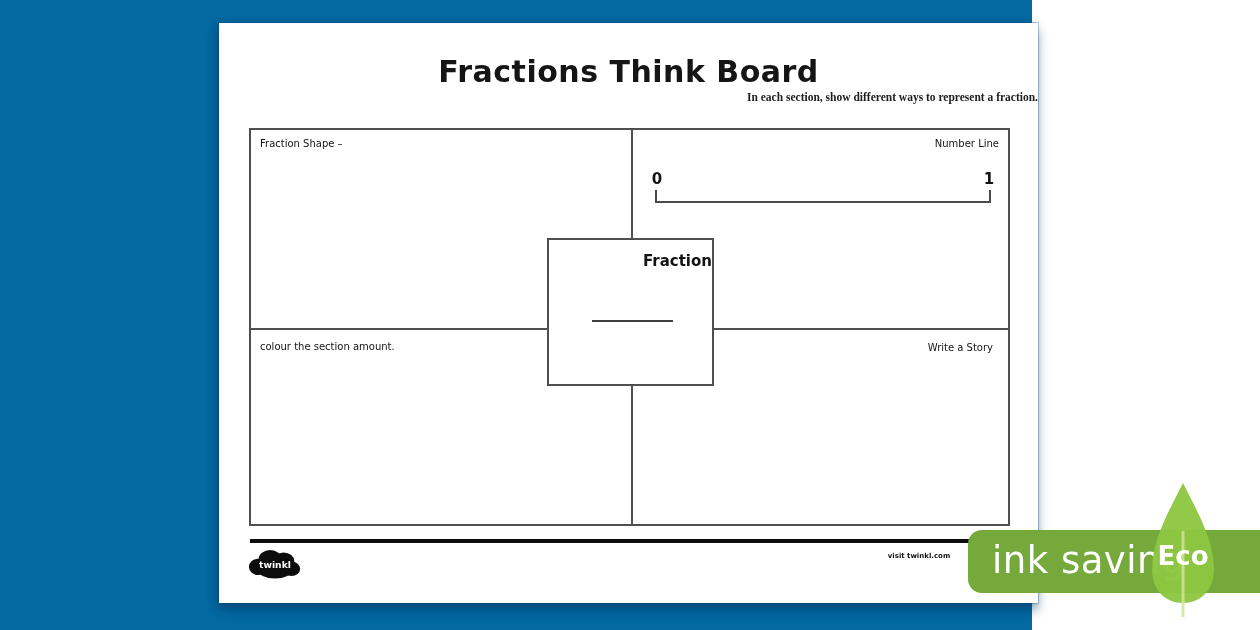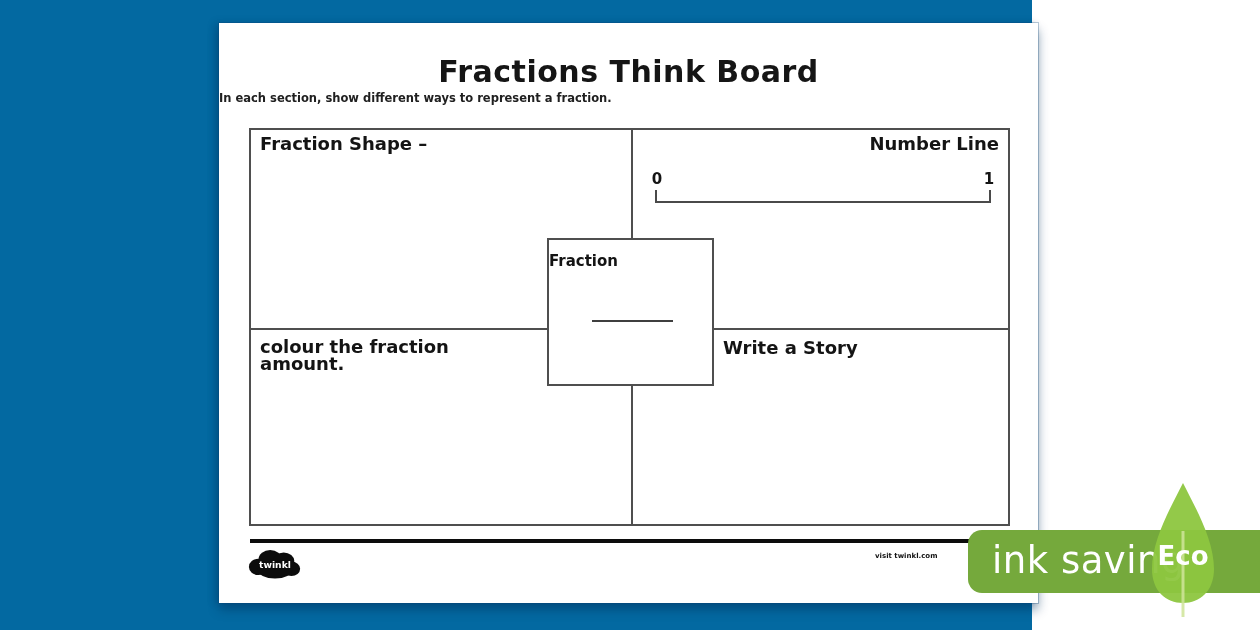--- a/index.html
+++ b/index.html
@@ -21,7 +21,7 @@
   }
   .subtitle {
     position:absolute; left:0; top:68px; width:100%;
-    text-align:left; font-size:11.5px; font-weight:bold; color:#202020;
+    text-align:right; font-size:11.5px; font-weight:bold; color:#202020;font-family:Liberation Serif, serif;
   }
 
   .grid {

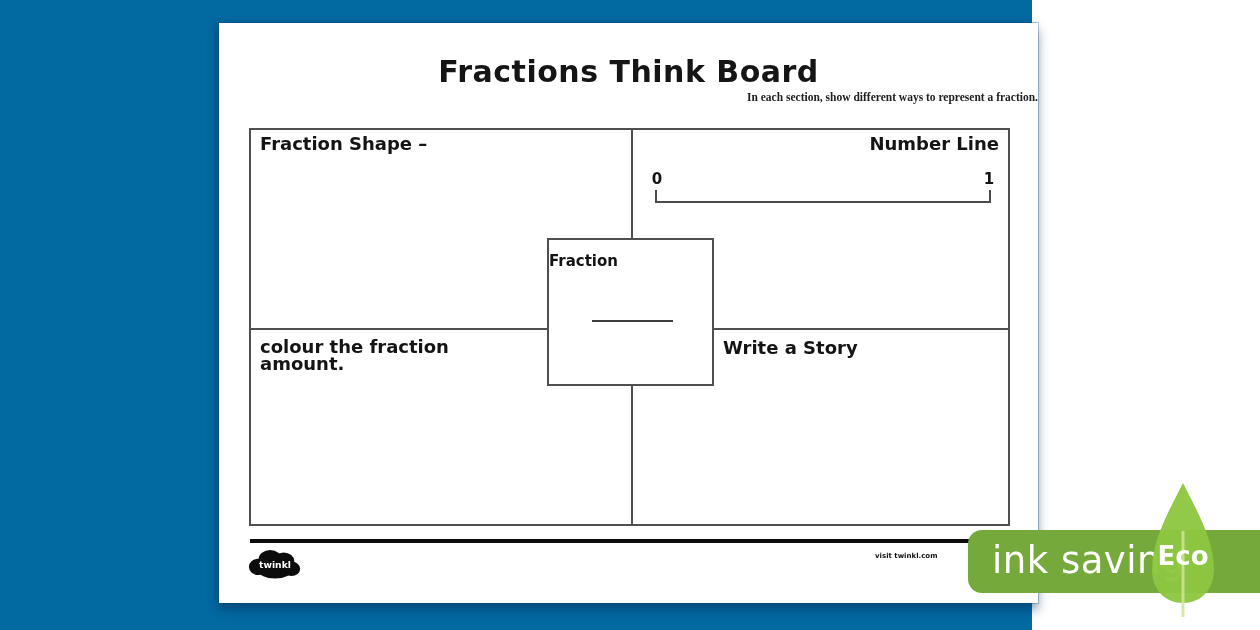--- a/index.html
+++ b/index.html
@@ -31,7 +31,7 @@
   .v-divider { position:absolute; left:380px; top:0; width:2px; height:100%; background:#4f4f4f; }
   .h-divider { position:absolute; left:0; top:198px; width:100%; height:2px; background:#4f4f4f; }
 
-  .sec-label { position:absolute; font-size:18px; font-weight:bold; color:#141414; line-height:17px; }
+  .sec-label { position:absolute; font-size:10px; font-weight:normal; color:#141414; line-height:17px; }
   .sec-tl { left:9px; top:5px; width:360px; }
   .sec-tr { left:388px; top:5px; width:360px;text-align:right; }
   .sec-bl { left:9px; top:208px; width:270px; }

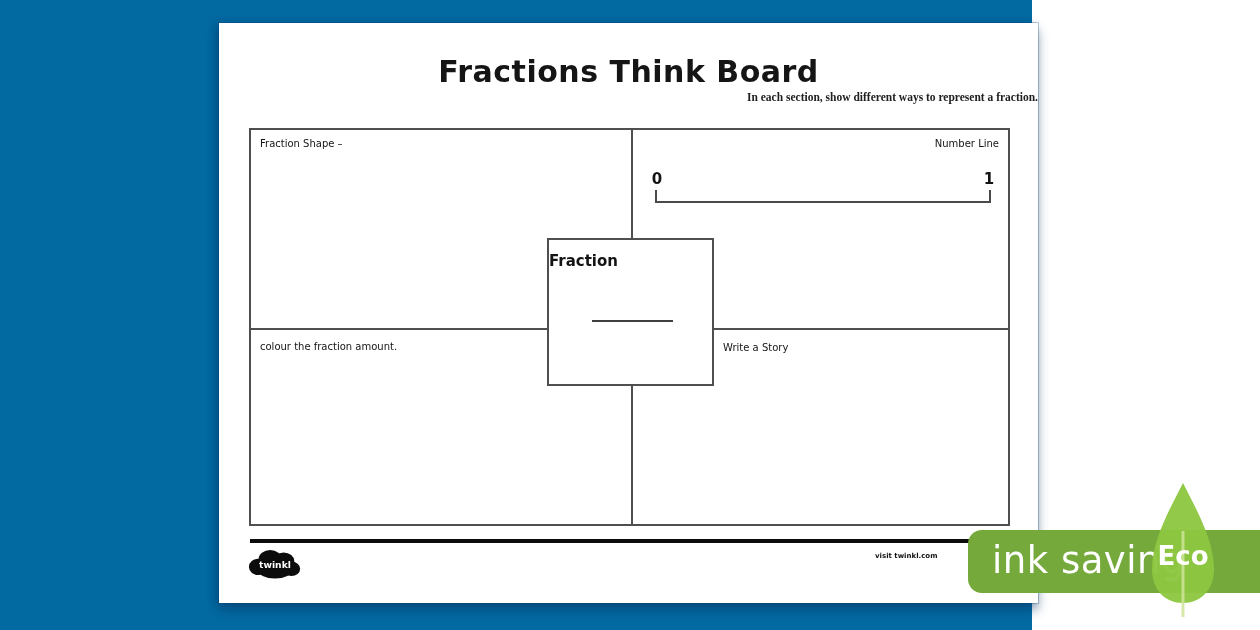--- a/index.html
+++ b/index.html
@@ -52,7 +52,7 @@
     background:#ffffff; border:2px solid #4f4f4f;
   }
   .fraction-box .fb-title {
-    position:absolute; left:0; top:12px; width:100%; text-align:left;
+    position:absolute; left:0; top:12px; width:100%; text-align:right;
     font-size:15px; font-weight:bold; color:#141414;
   }
   .fraction-bar {

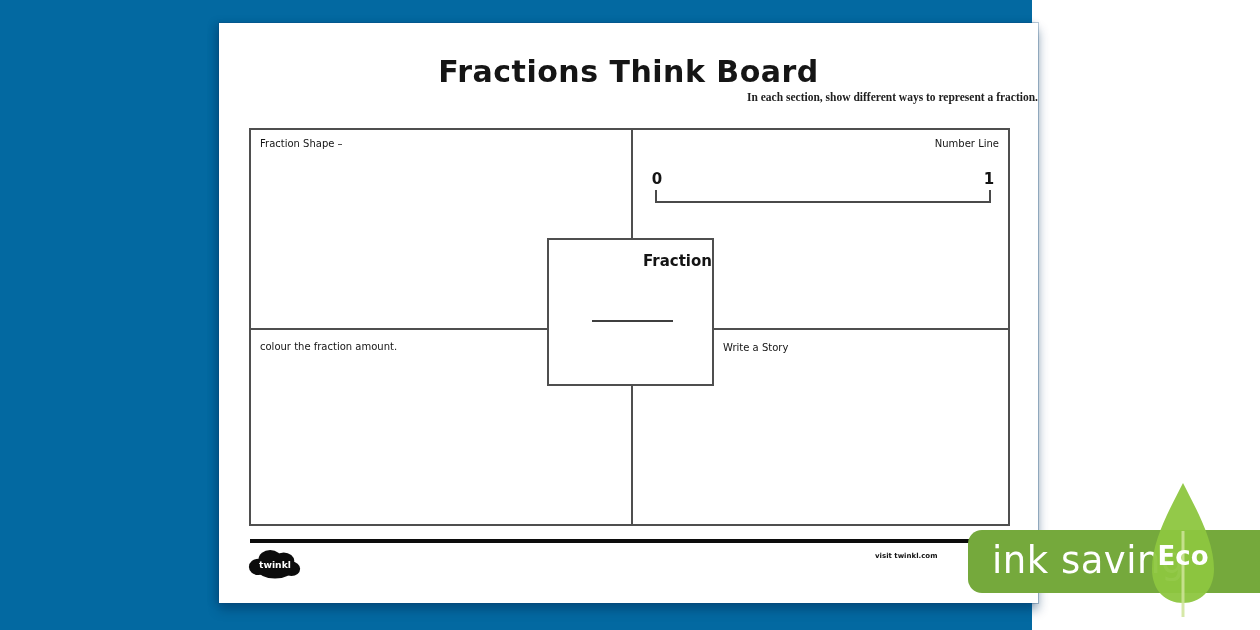--- a/index.html
+++ b/index.html
@@ -109,7 +109,7 @@
       <div class="nl-line"></div>
 
       <div class="sec-label sec-bl">
-        <div>colour the fraction amount.</div>
+        <div>colour the section amount.</div>
       </div>
 
       <div class="sec-label sec-br">

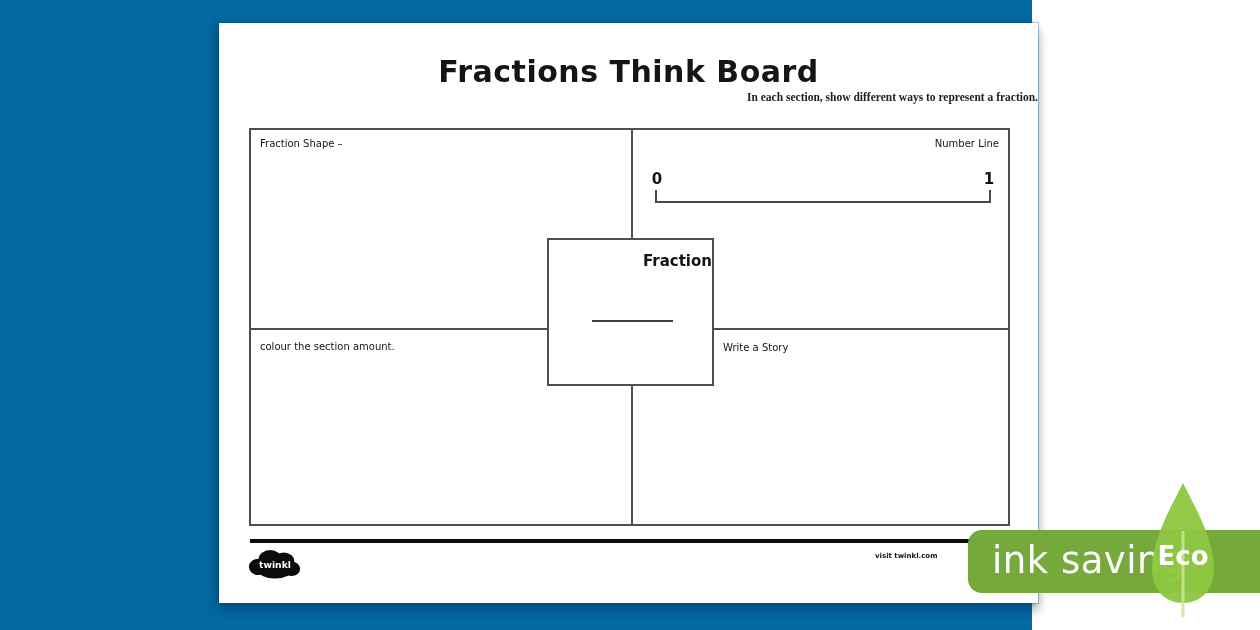--- a/index.html
+++ b/index.html
@@ -35,7 +35,7 @@
   .sec-tl { left:9px; top:5px; width:360px; }
   .sec-tr { left:388px; top:5px; width:360px;text-align:right; }
   .sec-bl { left:9px; top:208px; width:270px; }
-  .sec-br { left:472px; top:209px; width:270px; }
+  .sec-br { left:472px; top:209px; width:270px;text-align:right; }
 
   
   .nl-zero { position:absolute; left:396px; top:40px; width:20px; text-align:center;

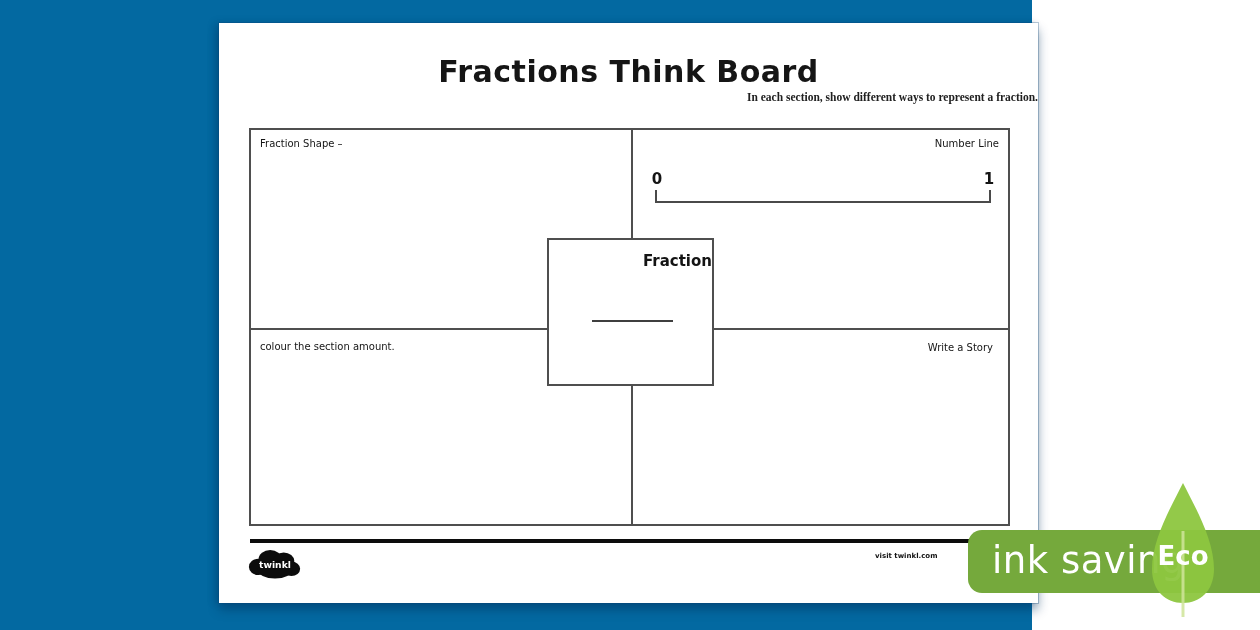--- a/index.html
+++ b/index.html
@@ -64,7 +64,7 @@
   }
   .twinkl-logo { position:absolute; left:27px; top:523px; width:58px; height:36px; }
   .visit-text {
-    position:absolute; left:656px; top:529px; width:88px; text-align:left;
+    position:absolute; left:656px; top:529px; width:88px; text-align:center;
     font-size:7px; font-weight:bold; color:#111;
   }
 

